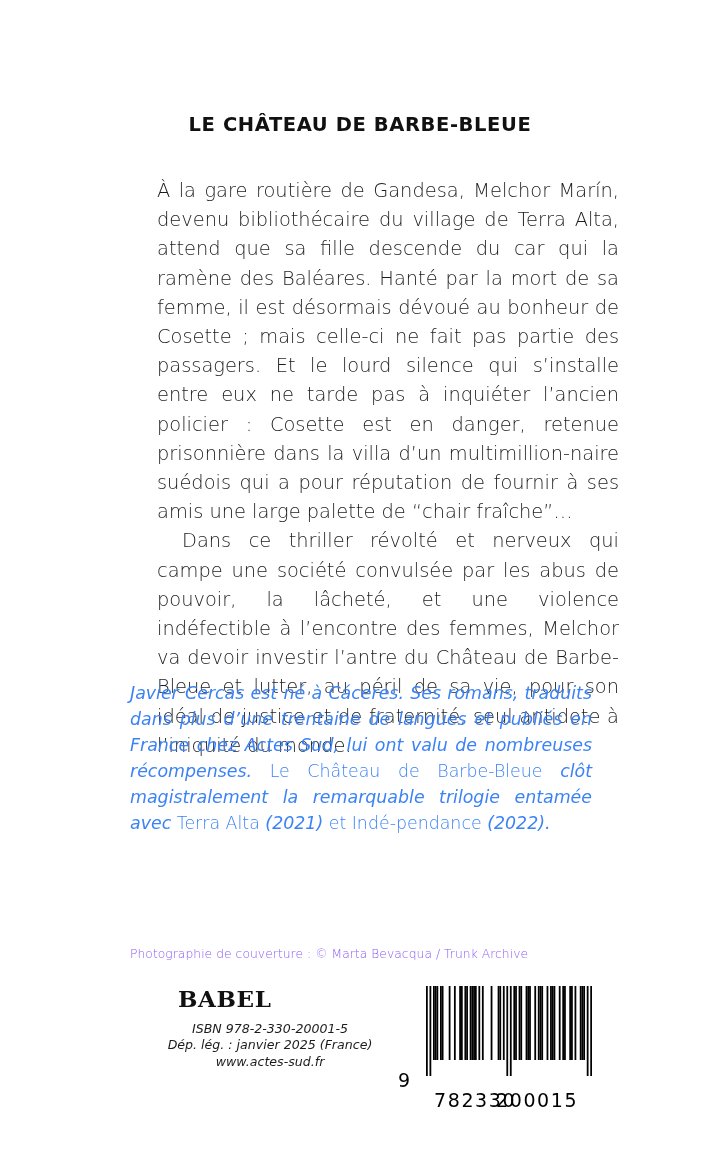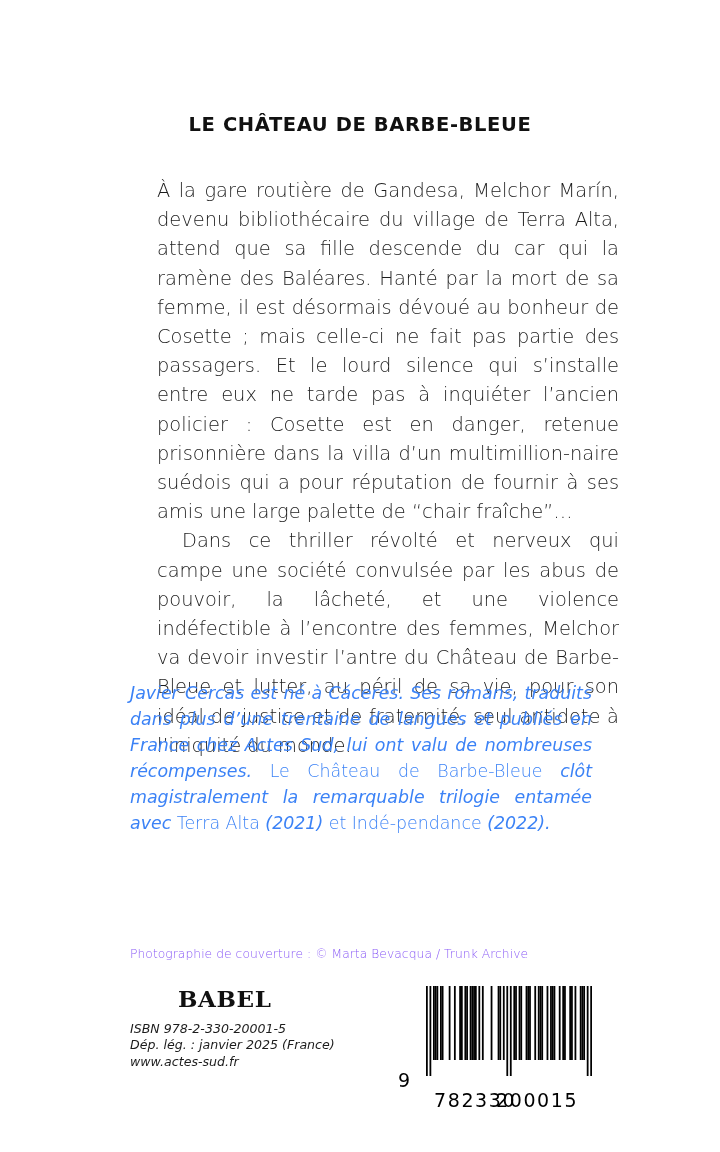--- a/index.html
+++ b/index.html
@@ -120,6 +120,7 @@
     line-height: 16.4px;
     color: #1c1c1c;
     font-weight: 350;
+    text-align: center;
   }
   .colophon .price {
     font-weight: bold;

